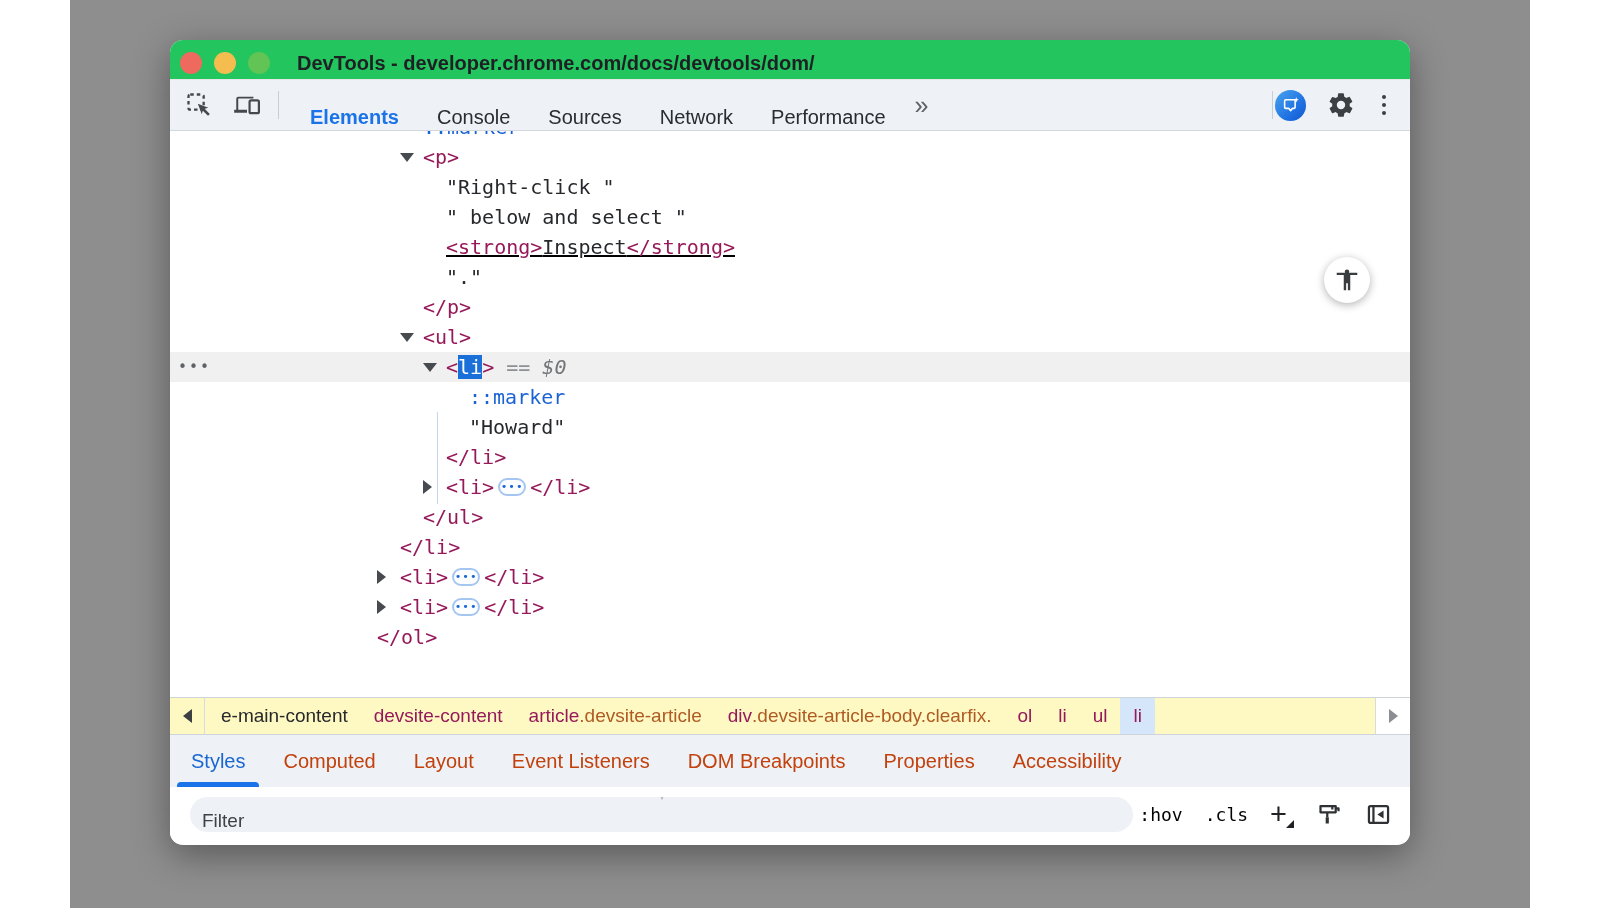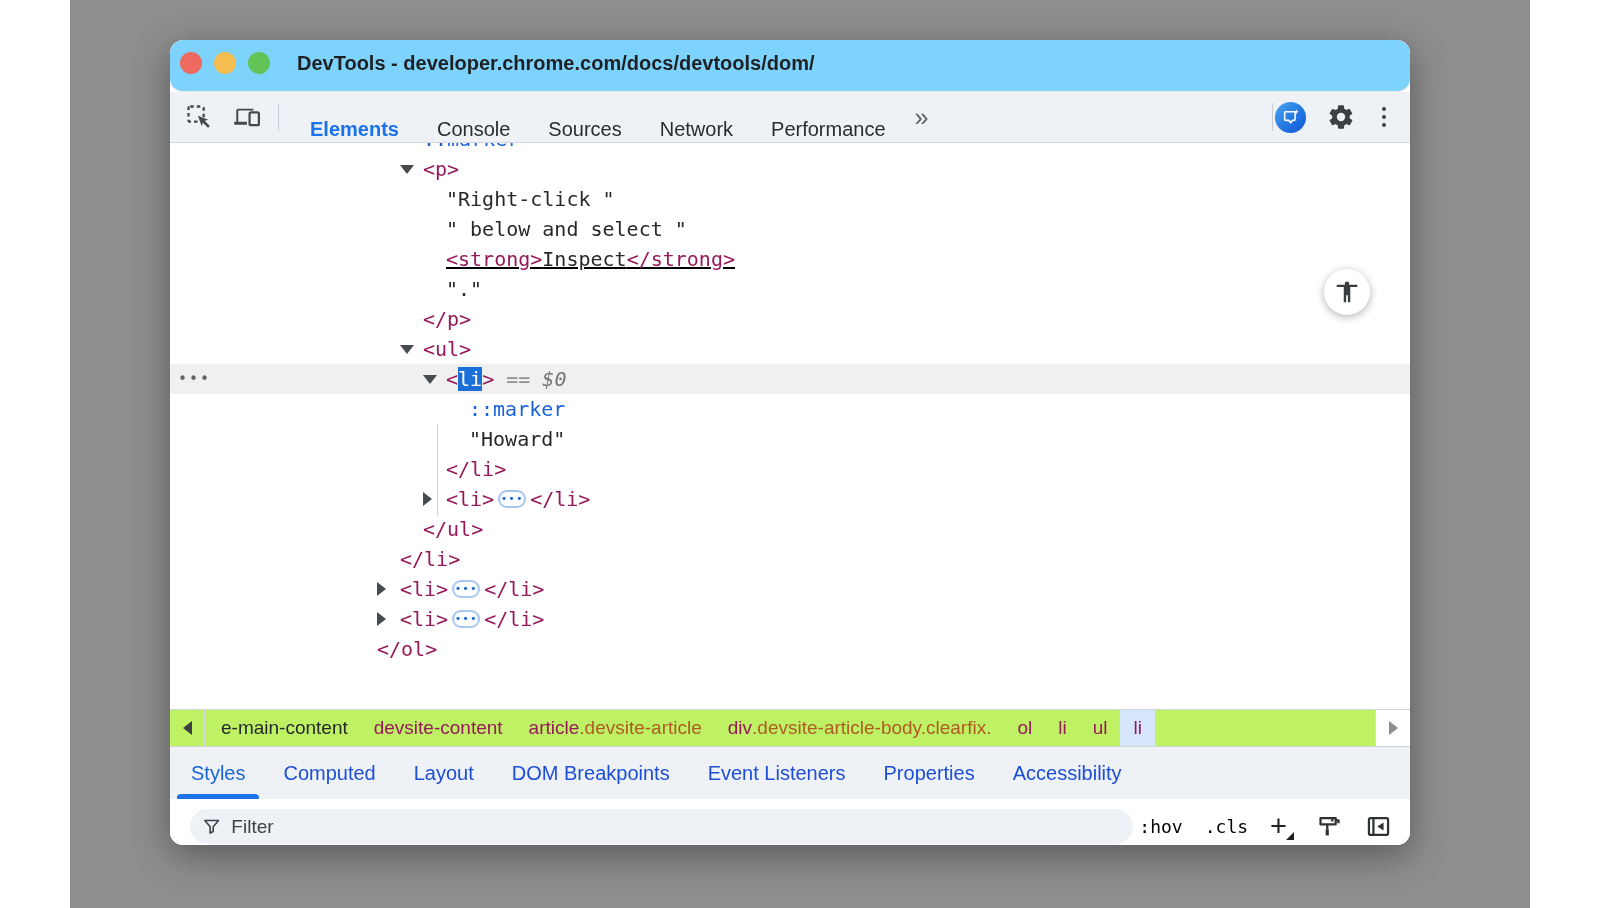--- a/index.html
+++ b/index.html
@@ -13,7 +13,7 @@
     overflow:hidden; }
 
   
-  .titlebar { position:relative; height:52px; background:#7dd3fc; border-bottom:1px solid #e8e8e8;border-radius:13px; }
+  .titlebar { position:relative; height:40px; background:#22c55e; border-bottom:1px solid #e8e8e8; }
   .lights { position:absolute; left:10px; top:12px; display:flex; gap:12px; }
   .light { width:22px; height:22px; border-radius:50%; }
   .light.red { background:#ee6a5f; }

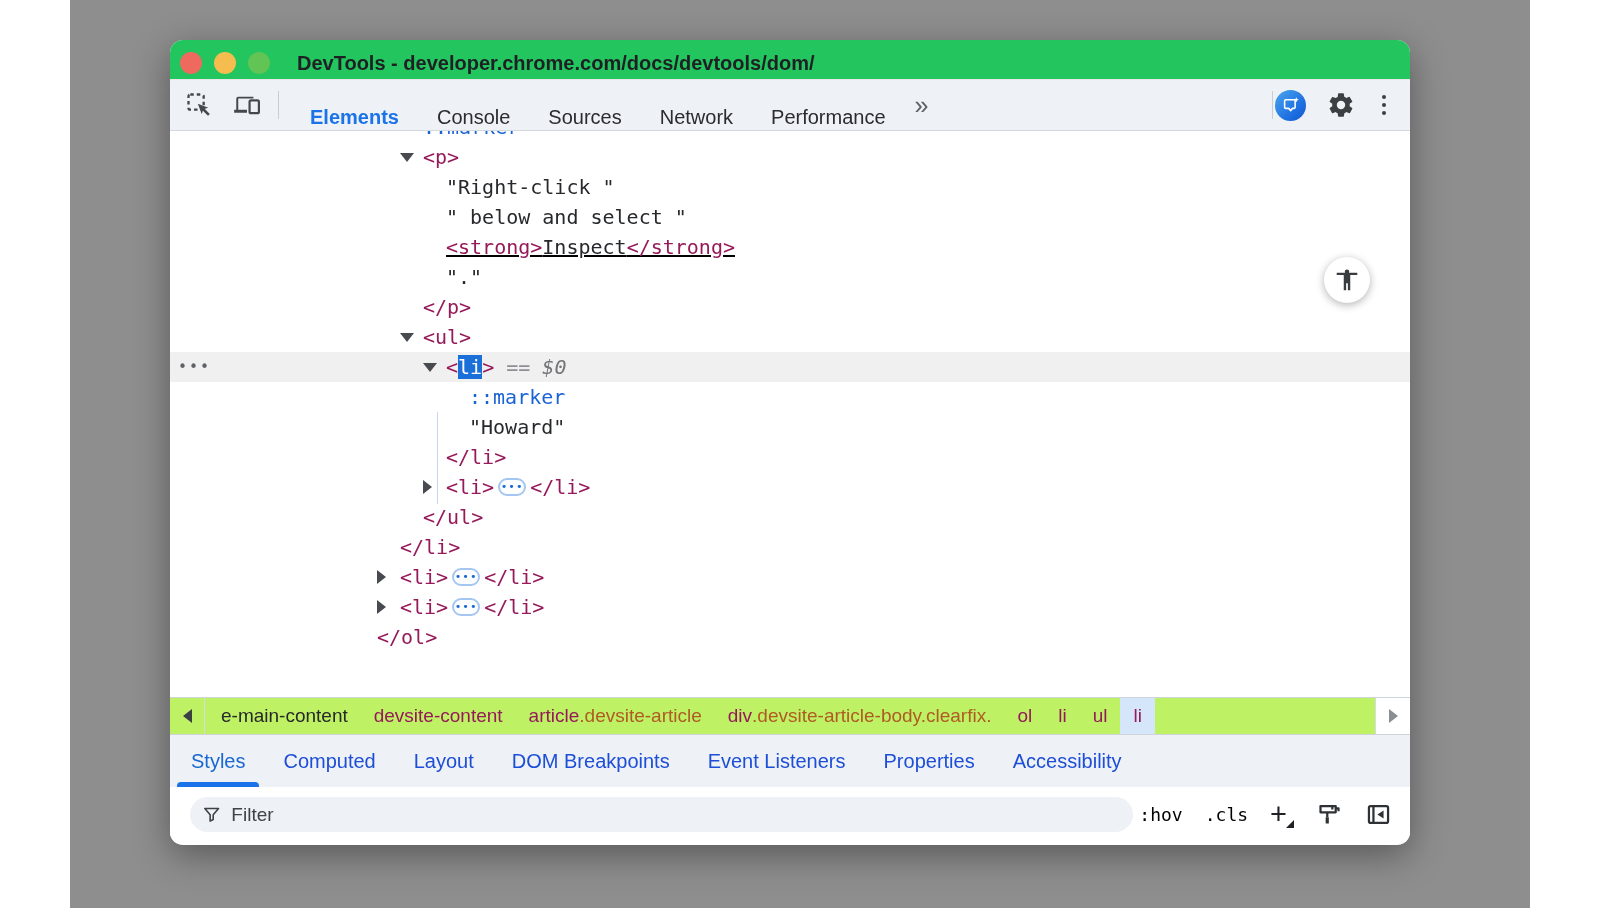--- a/index.html
+++ b/index.html
@@ -70,7 +70,7 @@
     background:#ffffff; box-shadow:0 2px 8px rgba(0,0,0,.3); display:flex; align-items:center; justify-content:center; }
 
   
-  .crumbbar { position:relative; height:37px; border-top:1px solid #cfd3da; background:#bef264;
+  .crumbbar { position:relative; height:37px; border-top:1px solid #cfd3da; background:#fef9c3;
     display:flex; align-items:stretch; font-size:19px; overflow:hidden; }
   .crumb-scroll { width:35px; flex:0 0 35px; display:flex; align-items:center; justify-content:center; color:#5f6368; }
   .crumb-scroll.left { border-right:1px solid #d8dce2; }

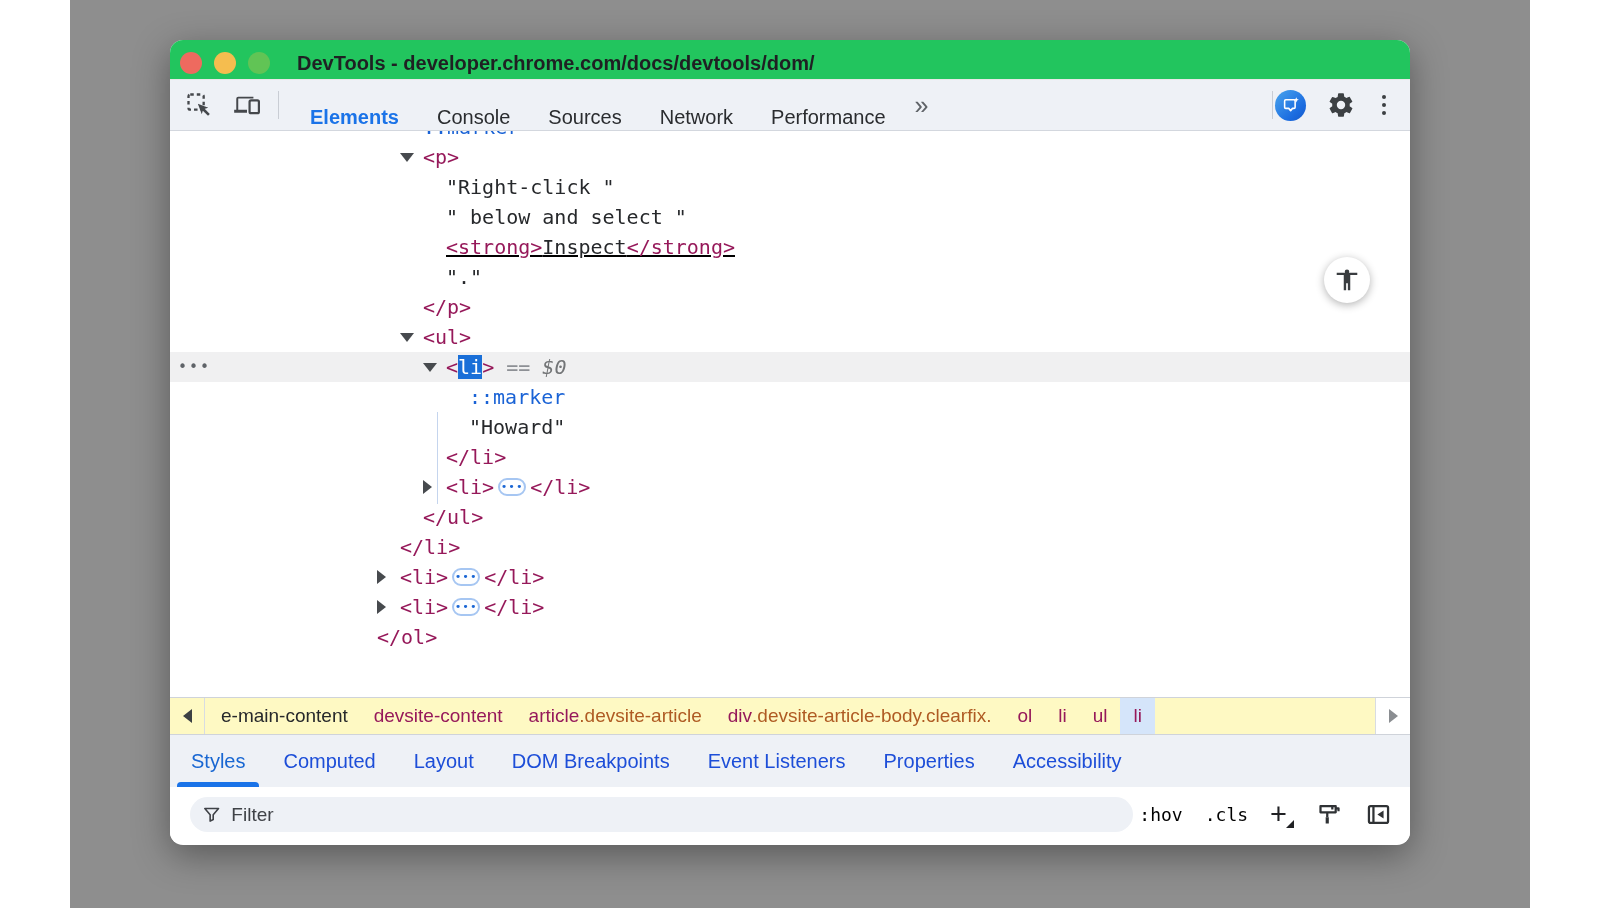--- a/index.html
+++ b/index.html
@@ -87,7 +87,7 @@
   
   .panelbar { position:relative; height:53px; background:#eef1f6; border-top:1px solid #cfd3da;
     display:flex; align-items:stretch; padding-left:2px; }
-  .ptab { position:relative; display:flex; align-items:center; padding:0 19px; font-size:20px; color:#1d4ed8; }
+  .ptab { position:relative; display:flex; align-items:center; padding:0 19px; font-size:20px; color:#c2410c; }
   .ptab.active { color:#1967d2; }
   .ptab.active::after { content:""; position:absolute; left:5px; right:5px; bottom:0; height:5px;
     background:#1a73e8; border-radius:4px 4px 0 0; }

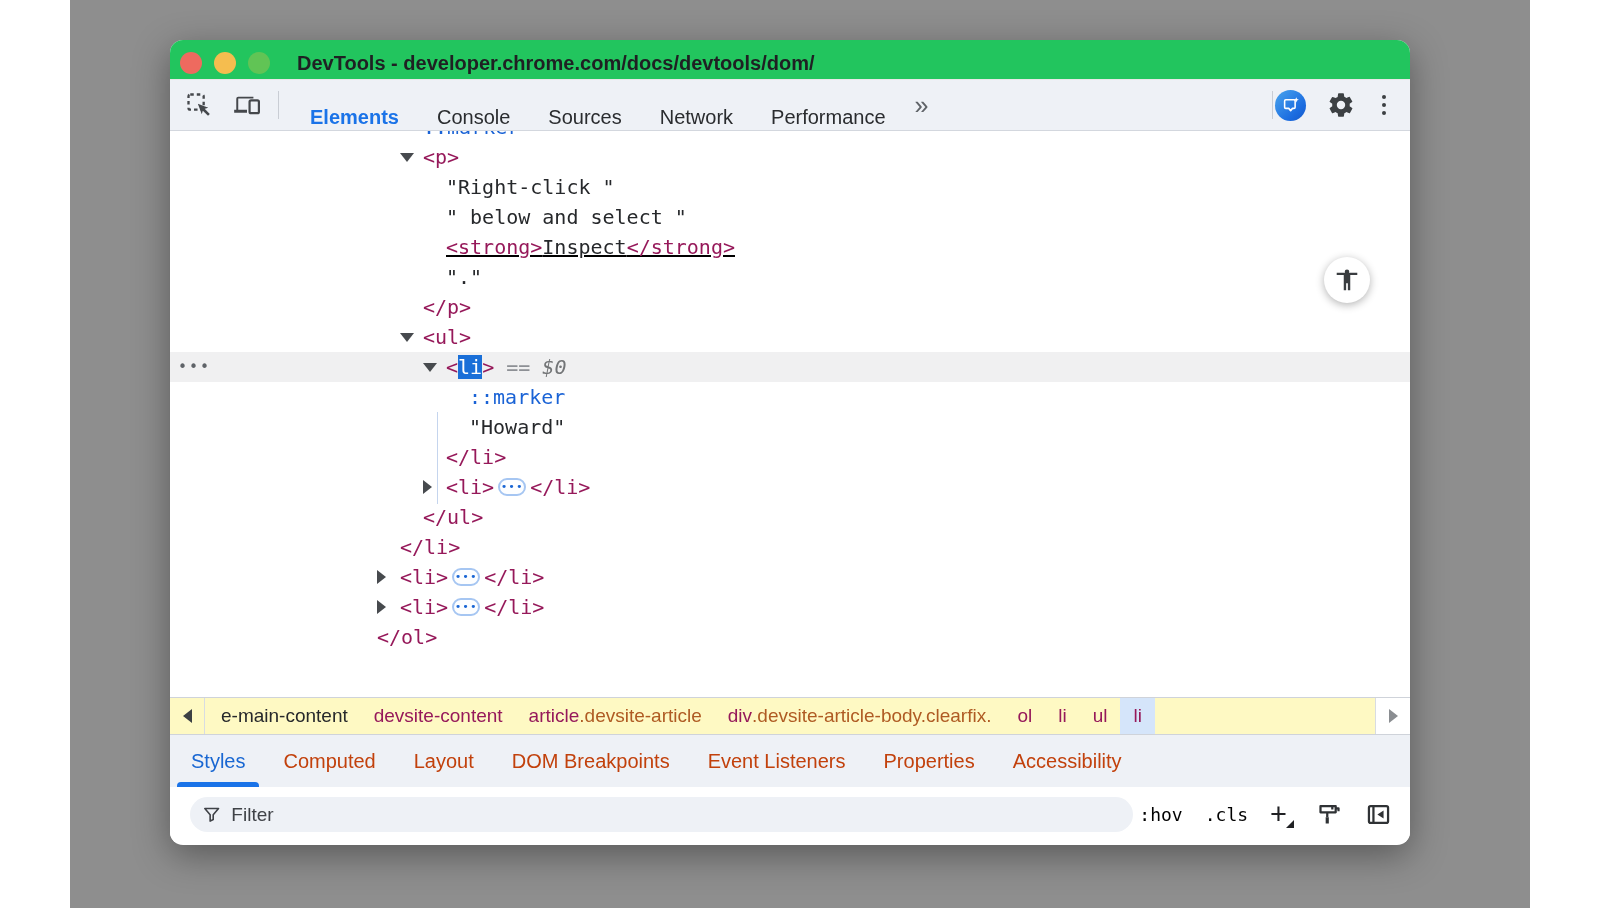--- a/index.html
+++ b/index.html
@@ -240,8 +240,8 @@
         <div class="ptab active">Styles</div>
         <div class="ptab">Computed</div>
         <div class="ptab">Layout</div>
+        <div class="ptab">Event Listeners</div>
         <div class="ptab">DOM Breakpoints</div>
-        <div class="ptab">Event Listeners</div>
         <div class="ptab">Properties</div>
         <div class="ptab">Accessibility</div>
       </div>

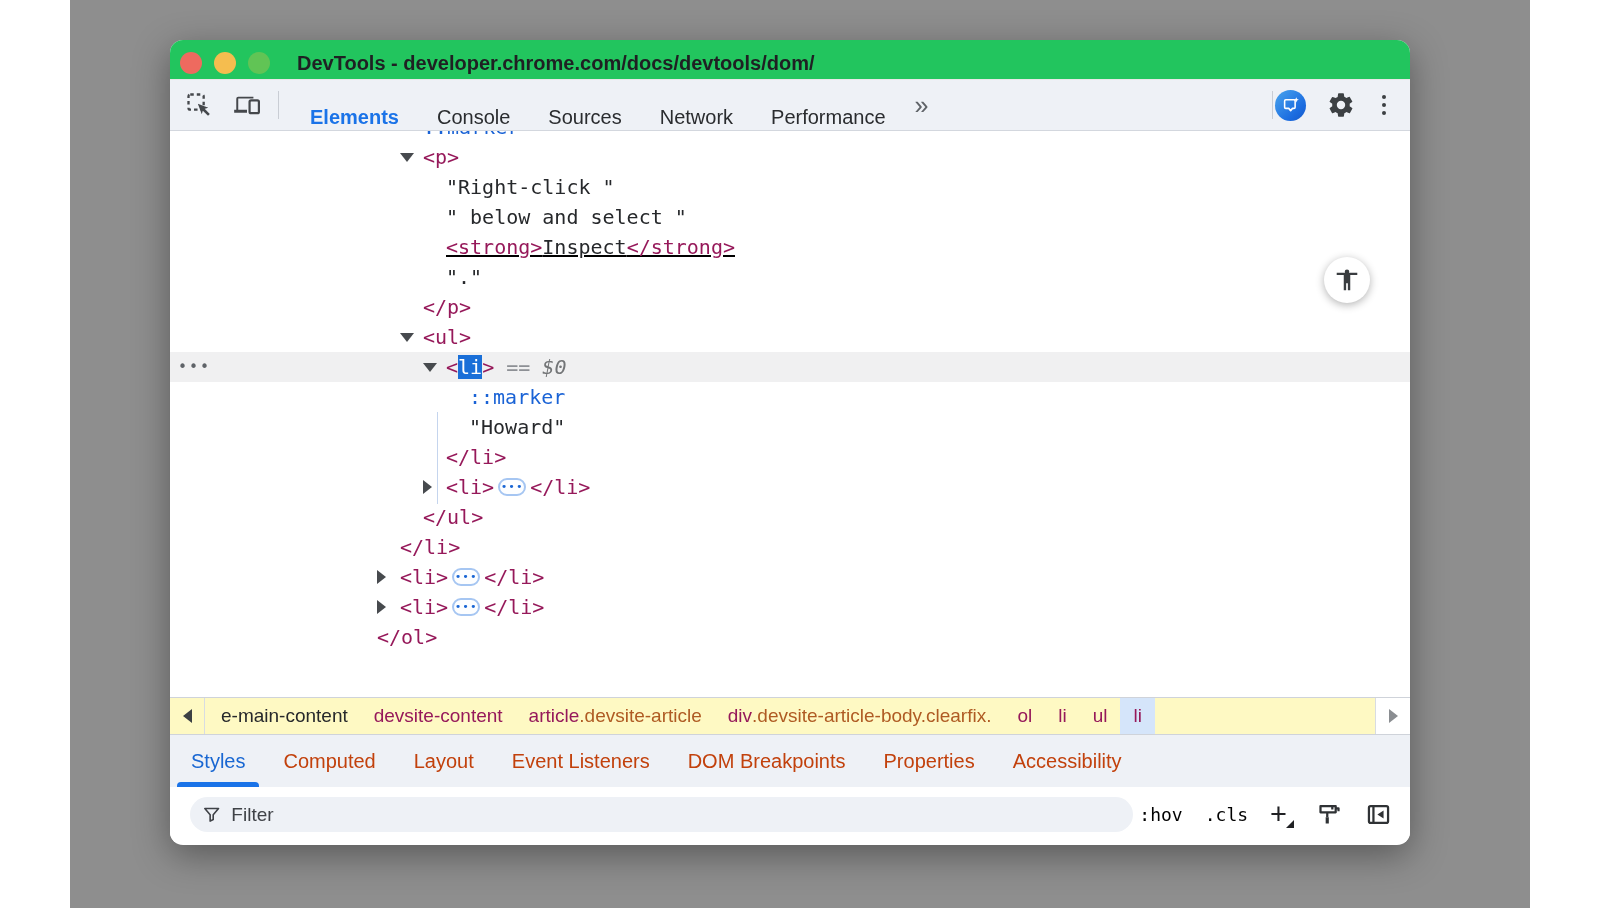--- a/index.html
+++ b/index.html
@@ -95,7 +95,7 @@
   
   .filterbar { position:relative; height:55px; background:#ffffff; }
   .filter-pill { position:absolute; left:20px; top:10px; width:943px; height:35px; border-radius:18px;
-    background:#eef1f6; display:flex; align-items:center; padding:0 12px; gap:10px; }
+    background:#eef1f6; display:flex; align-items:center; padding:0 12px; gap:10px;flex-direction:column; }
   .filter-input { border:none; outline:none; background:transparent; font-size:19px; color:#26282b;
     font-family:"Liberation Sans", sans-serif; width:100%; }
   .filter-input::placeholder { color:#3f4247; opacity:1; }

